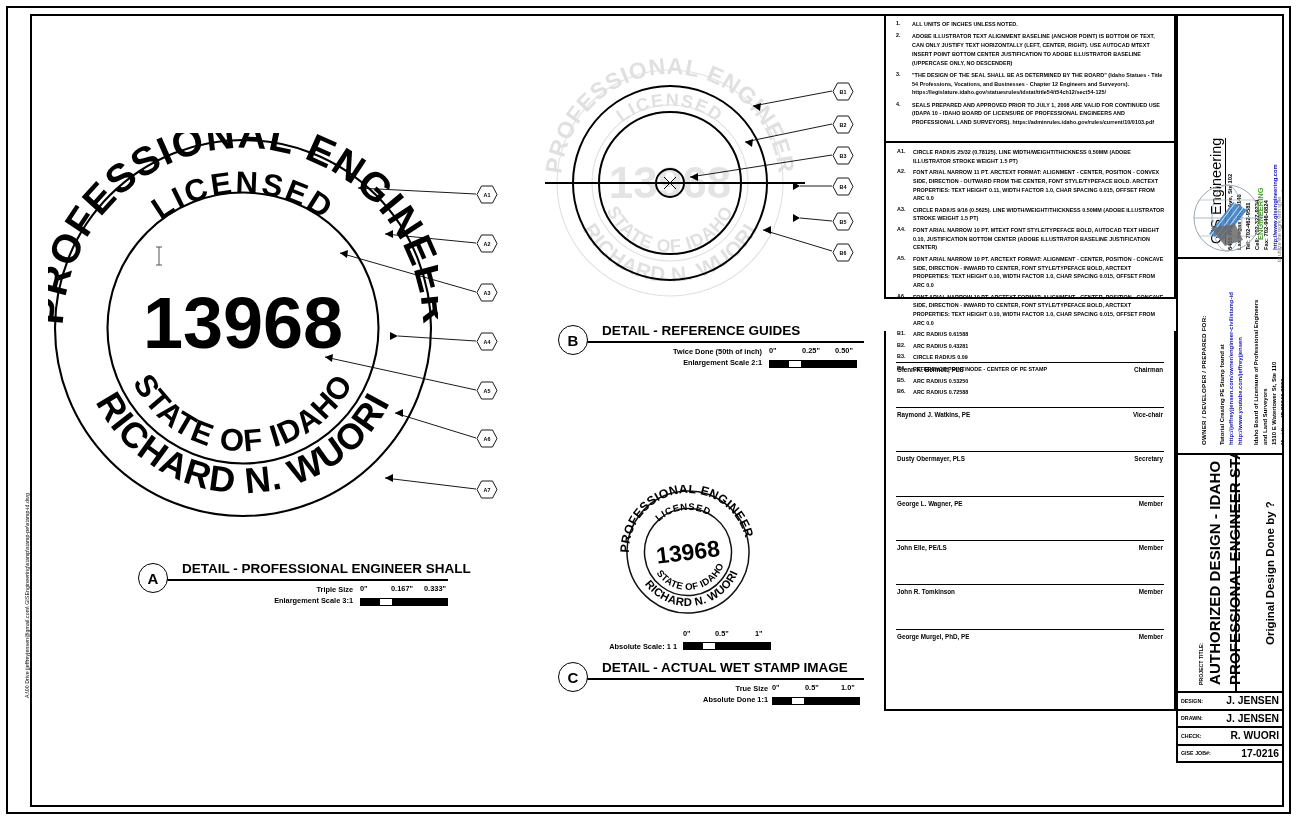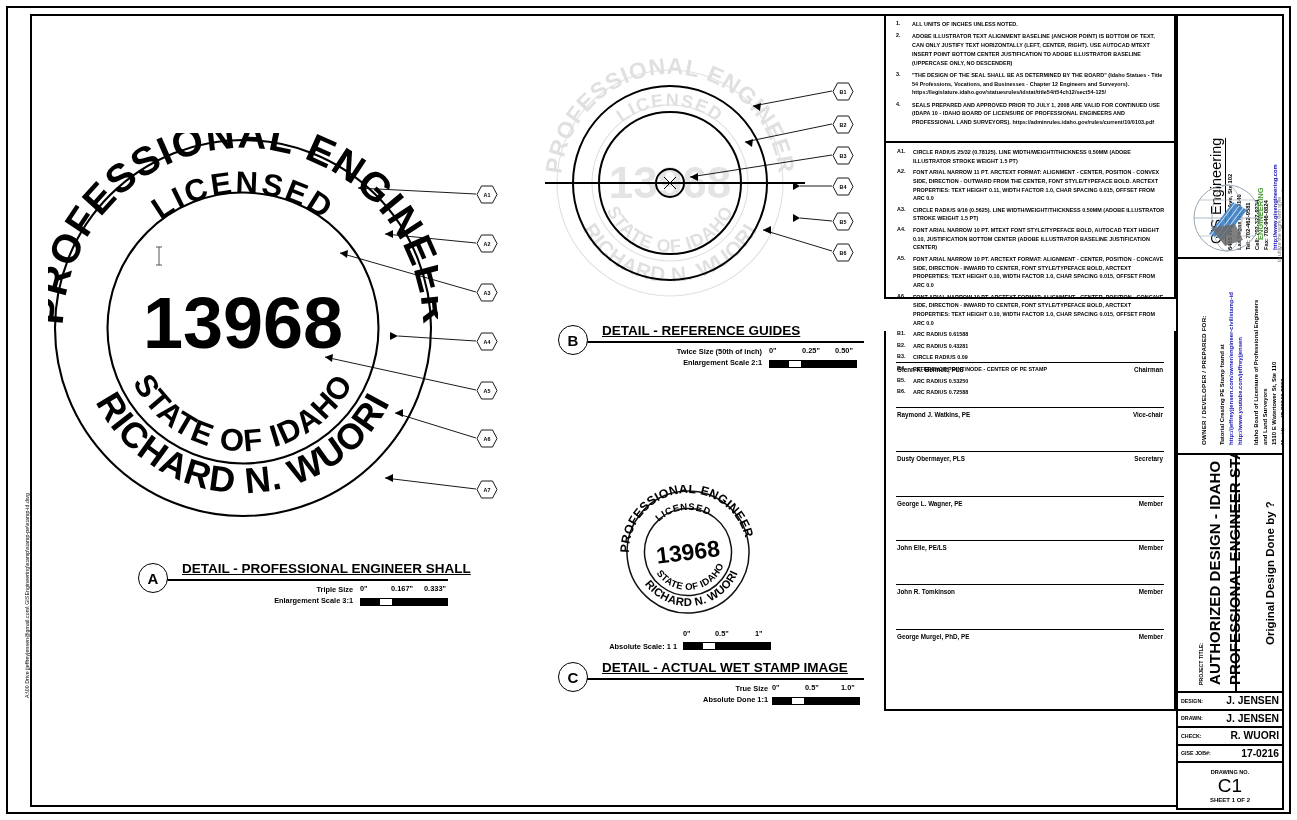--- a/index.html
+++ b/index.html
@@ -103,7 +103,7 @@
     border:1.8px solid #000; display:flex; align-items:center; justify-content:center;
     font-size:15px; font-weight:bold; background:#fff; z-index:2;
   }
-  .dh-title { position:absolute; font-size:13.5px; font-weight:bold; white-space:nowrap;text-decoration:underline; }
+  .dh-title { position:absolute; font-size:13.5px; font-weight:bold; white-space:nowrap; }
   .dh-rule { position:absolute; border-bottom:2.2px solid #000; }
 
   .scalebar-wrap { position:absolute; font-size:7px; font-weight:bold; }

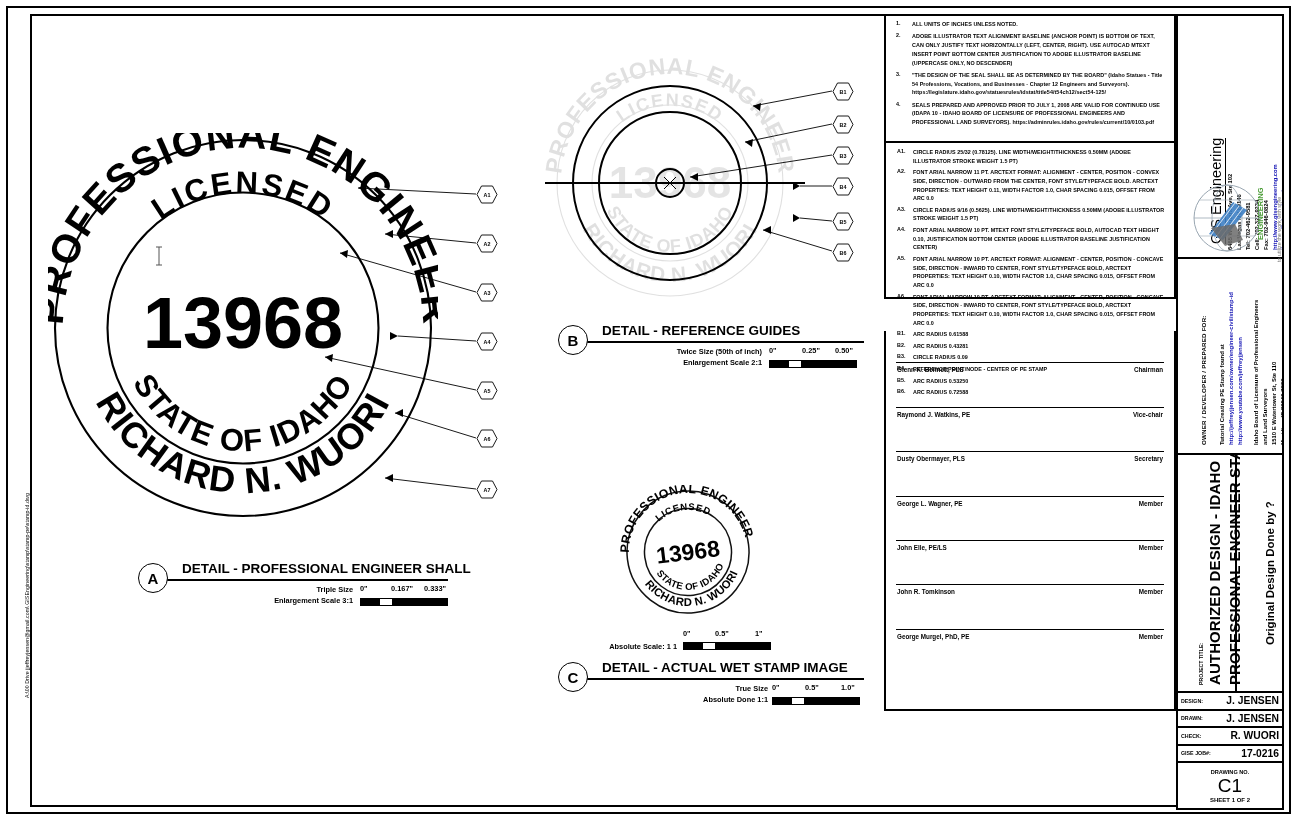--- a/index.html
+++ b/index.html
@@ -374,7 +374,7 @@
   </div>
   <div class="scalebar-wrap" style="left:640px; top:344px; width:220px;">
     <div class="sb-text" style="left:0; top:3px; width:122px;">
-      <div>Twice Size (50th of inch)</div>
+      <div>Twice Done (50th of inch)</div>
       <div>Enlargement Scale 2:1</div>
     </div>
     <div class="sb-labels" style="position:absolute; left:129px; top:2px; width:88px;">

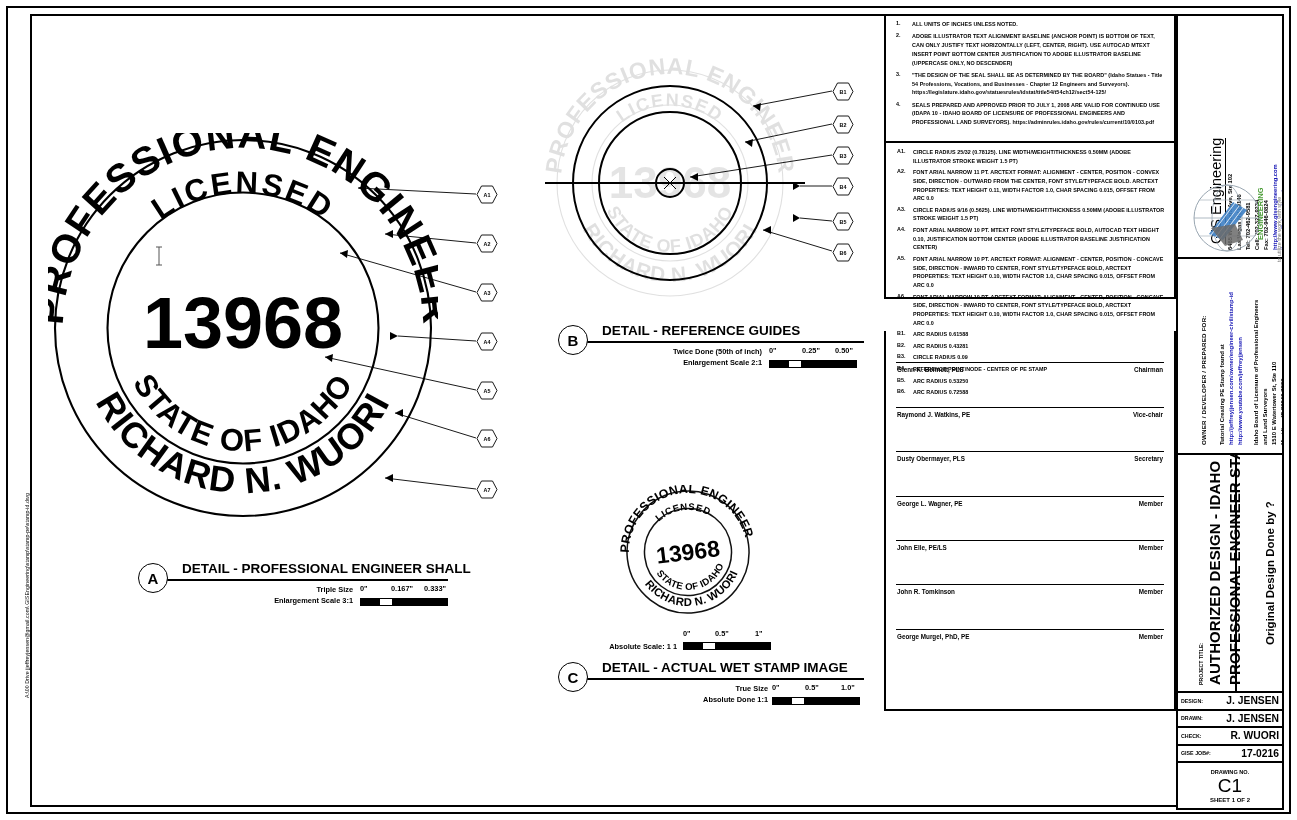--- a/index.html
+++ b/index.html
@@ -630,11 +630,6 @@
       <span class="sig-v">17-0216</span>
     </div>
 
-    <div class="tb-cell dwg-box">
-      <span class="dwg-lbl">DRAWING NO.</span>
-      <span class="dwg-no">C1</span>
-      <span class="dwg-sheet">SHEET 1 OF 2</span>
-    </div>
   </div>
 
   <div style="position:absolute; left:1181px; top:178px; width:98px; height:78px;">

